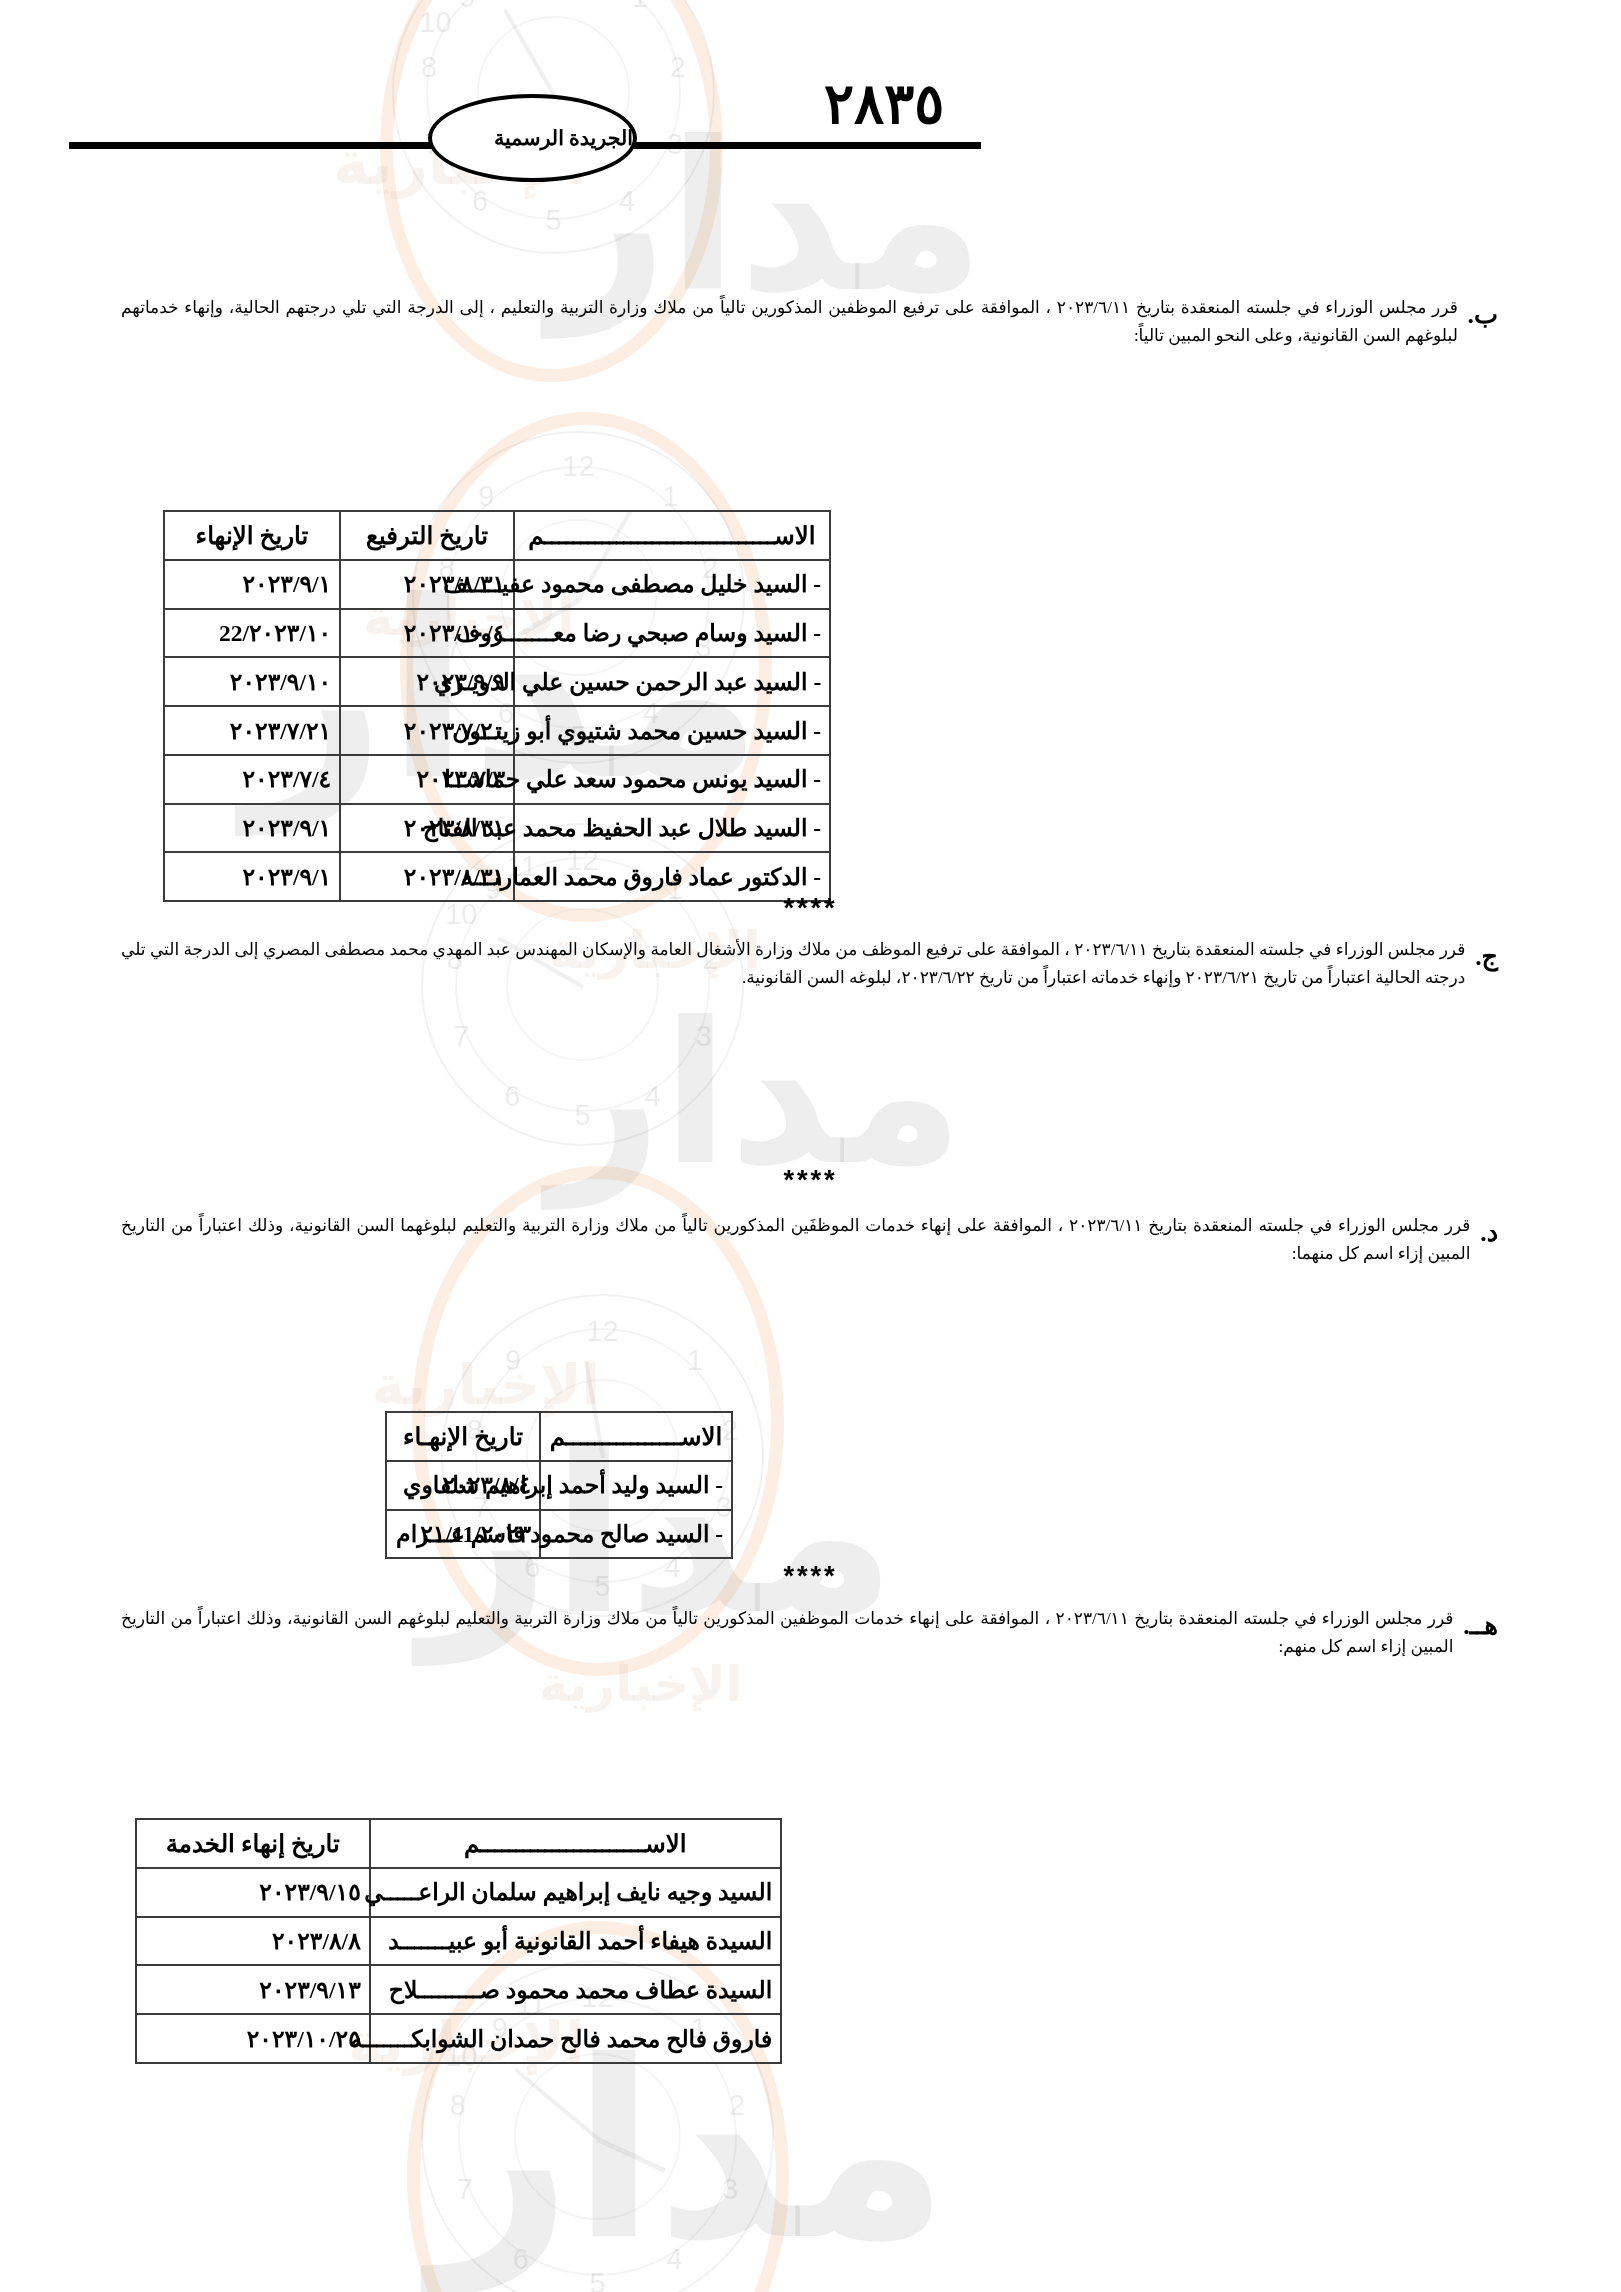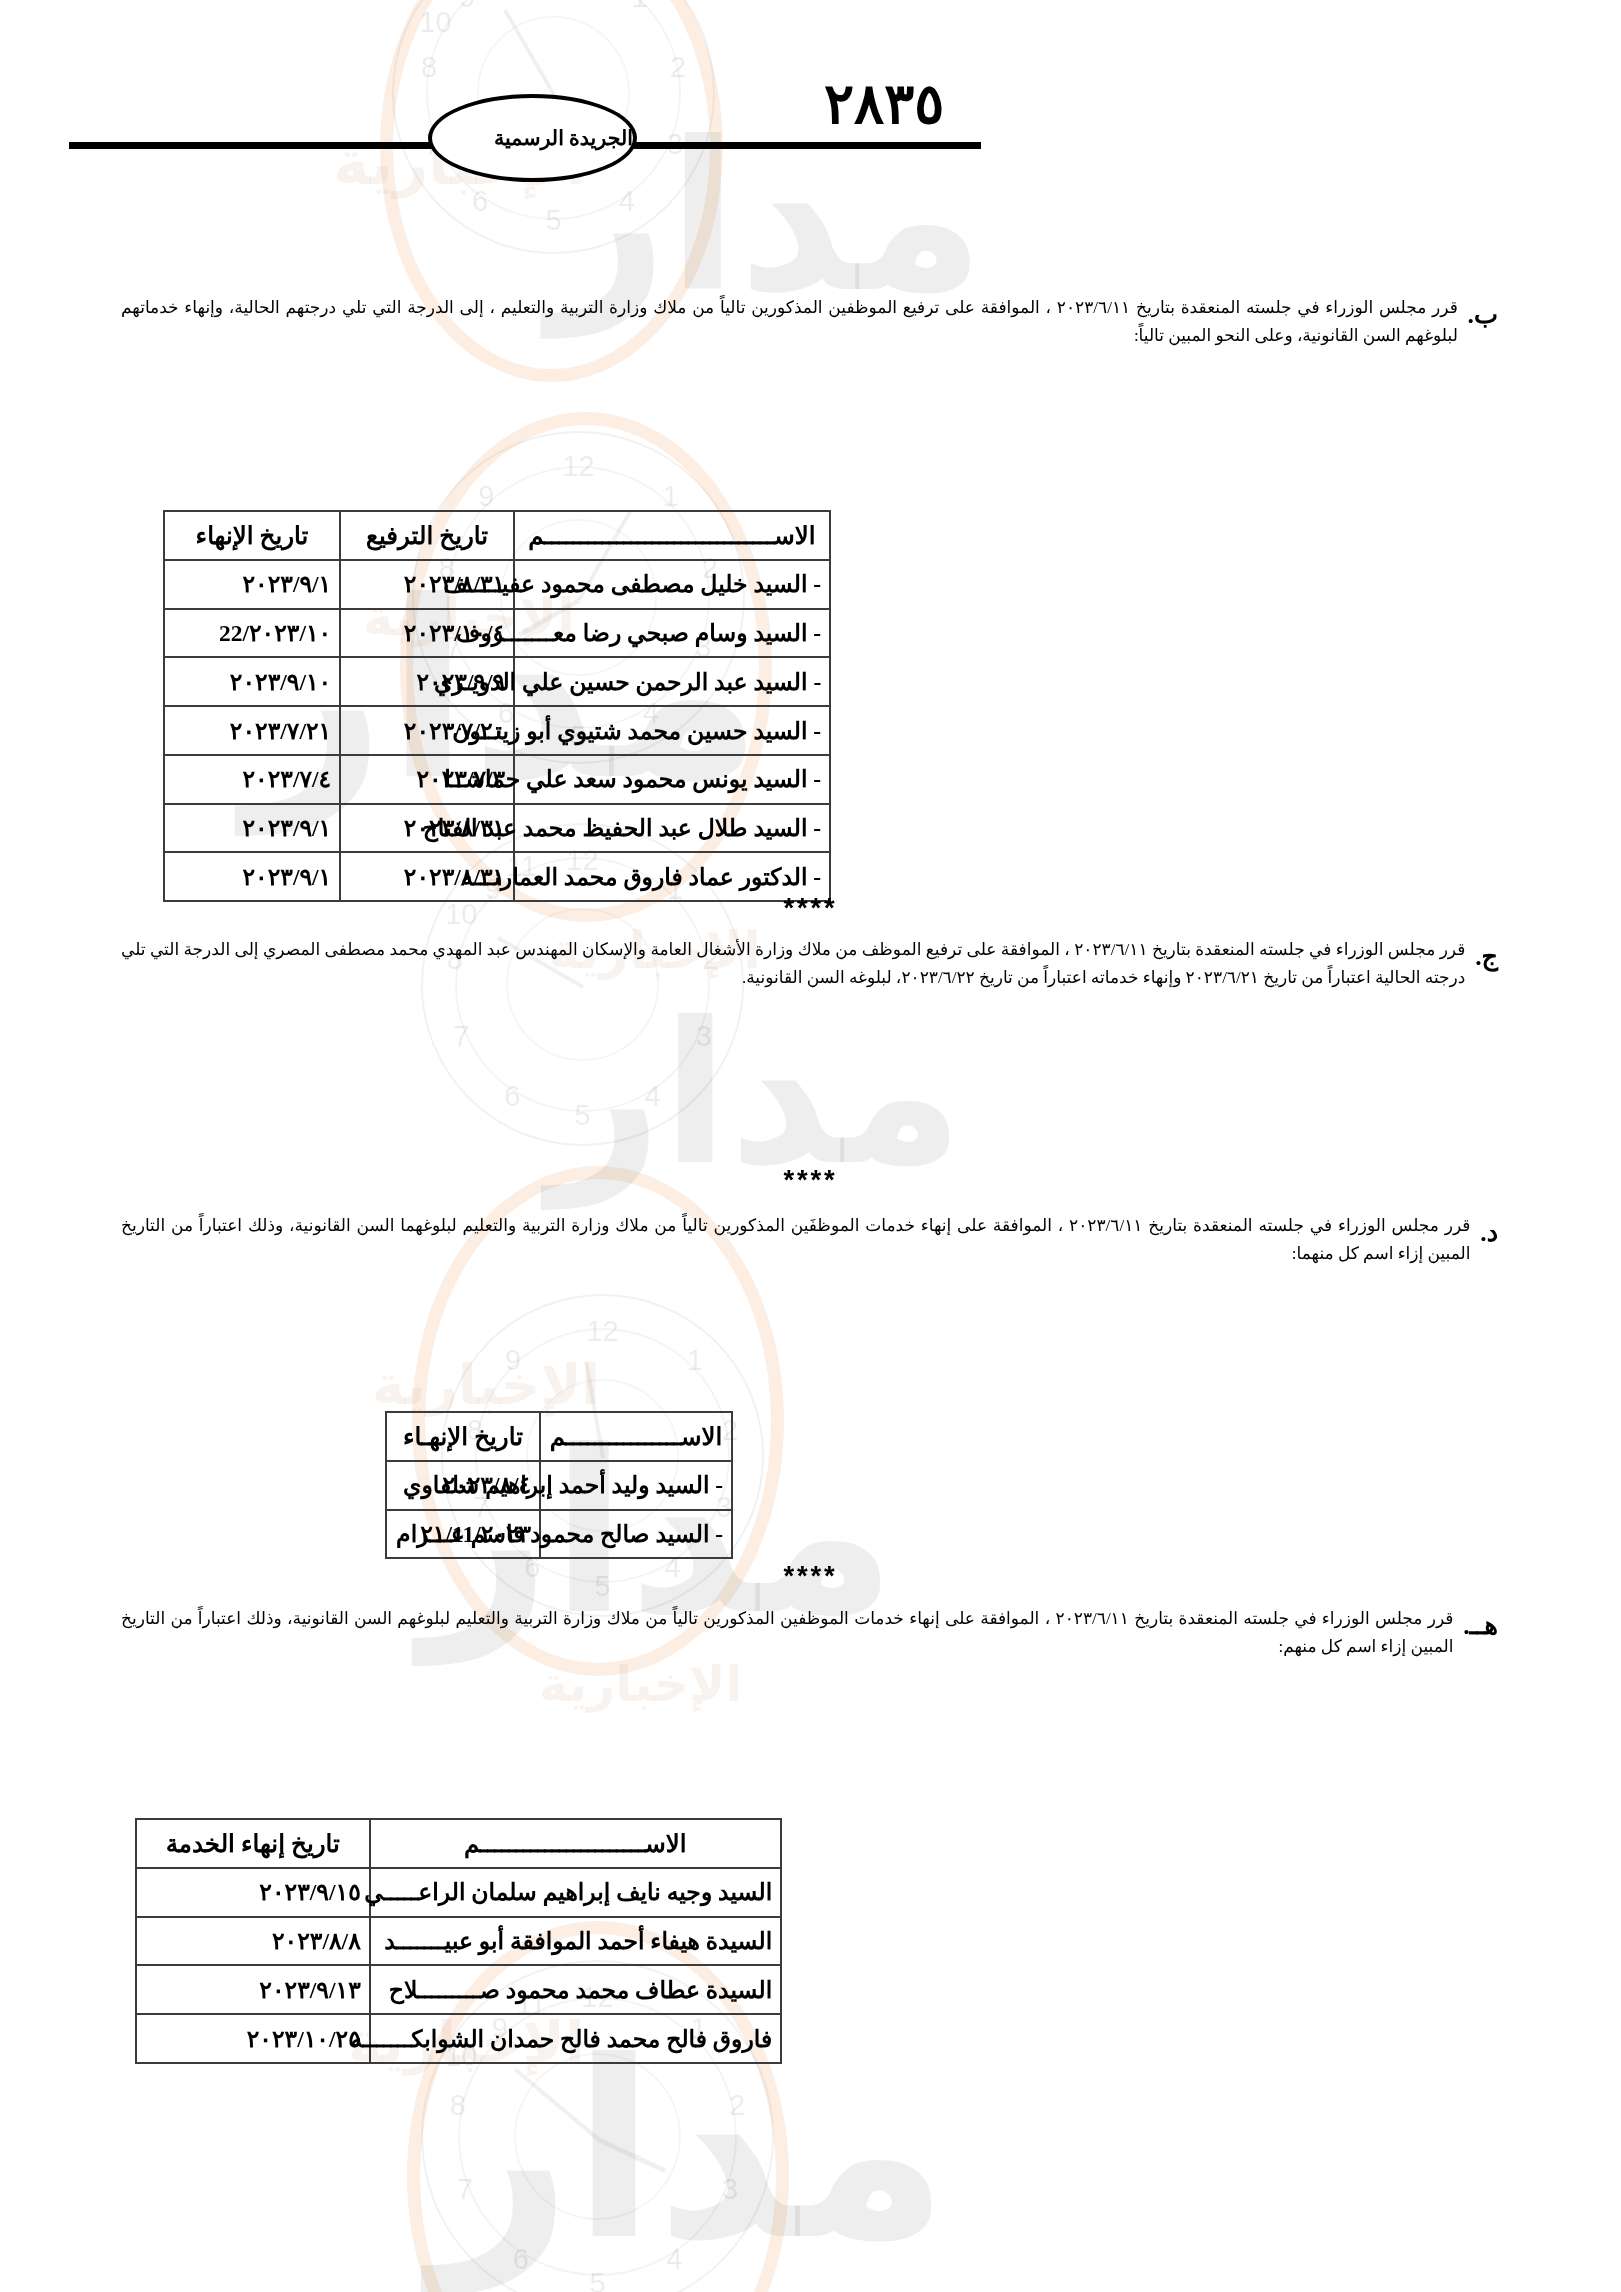--- a/index.html
+++ b/index.html
@@ -440,7 +440,7 @@
           <td class="date">٢٠٢٣/٩/١٥</td>
         </tr>
         <tr>
-          <td class="name">السيدة هيفاء أحمد الموافقة أبو عبيـــــــد</td>
+          <td class="name">السيدة هيفاء أحمد القانونية أبو عبيـــــــد</td>
           <td class="date">٢٠٢٣/٨/٨</td>
         </tr>
         <tr>

